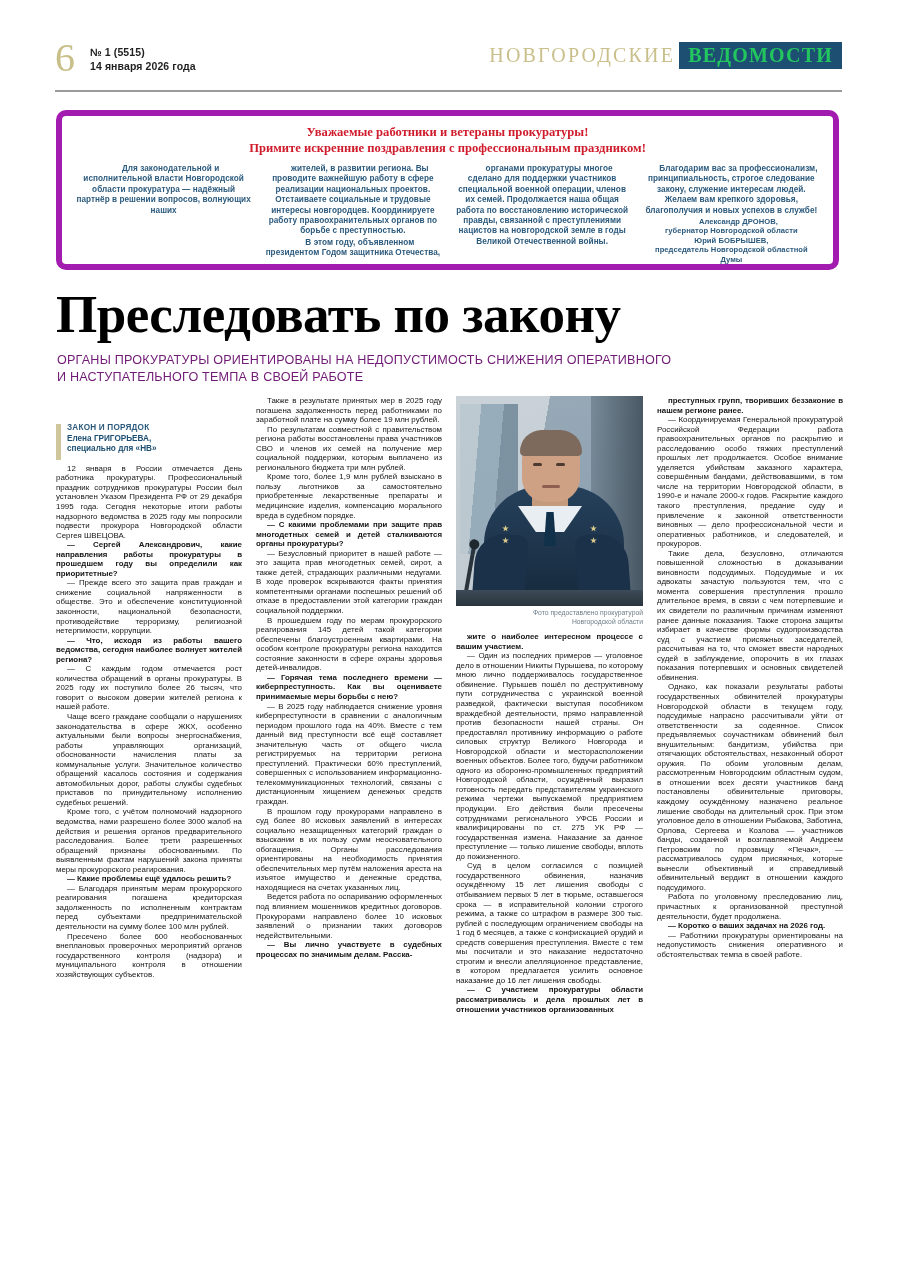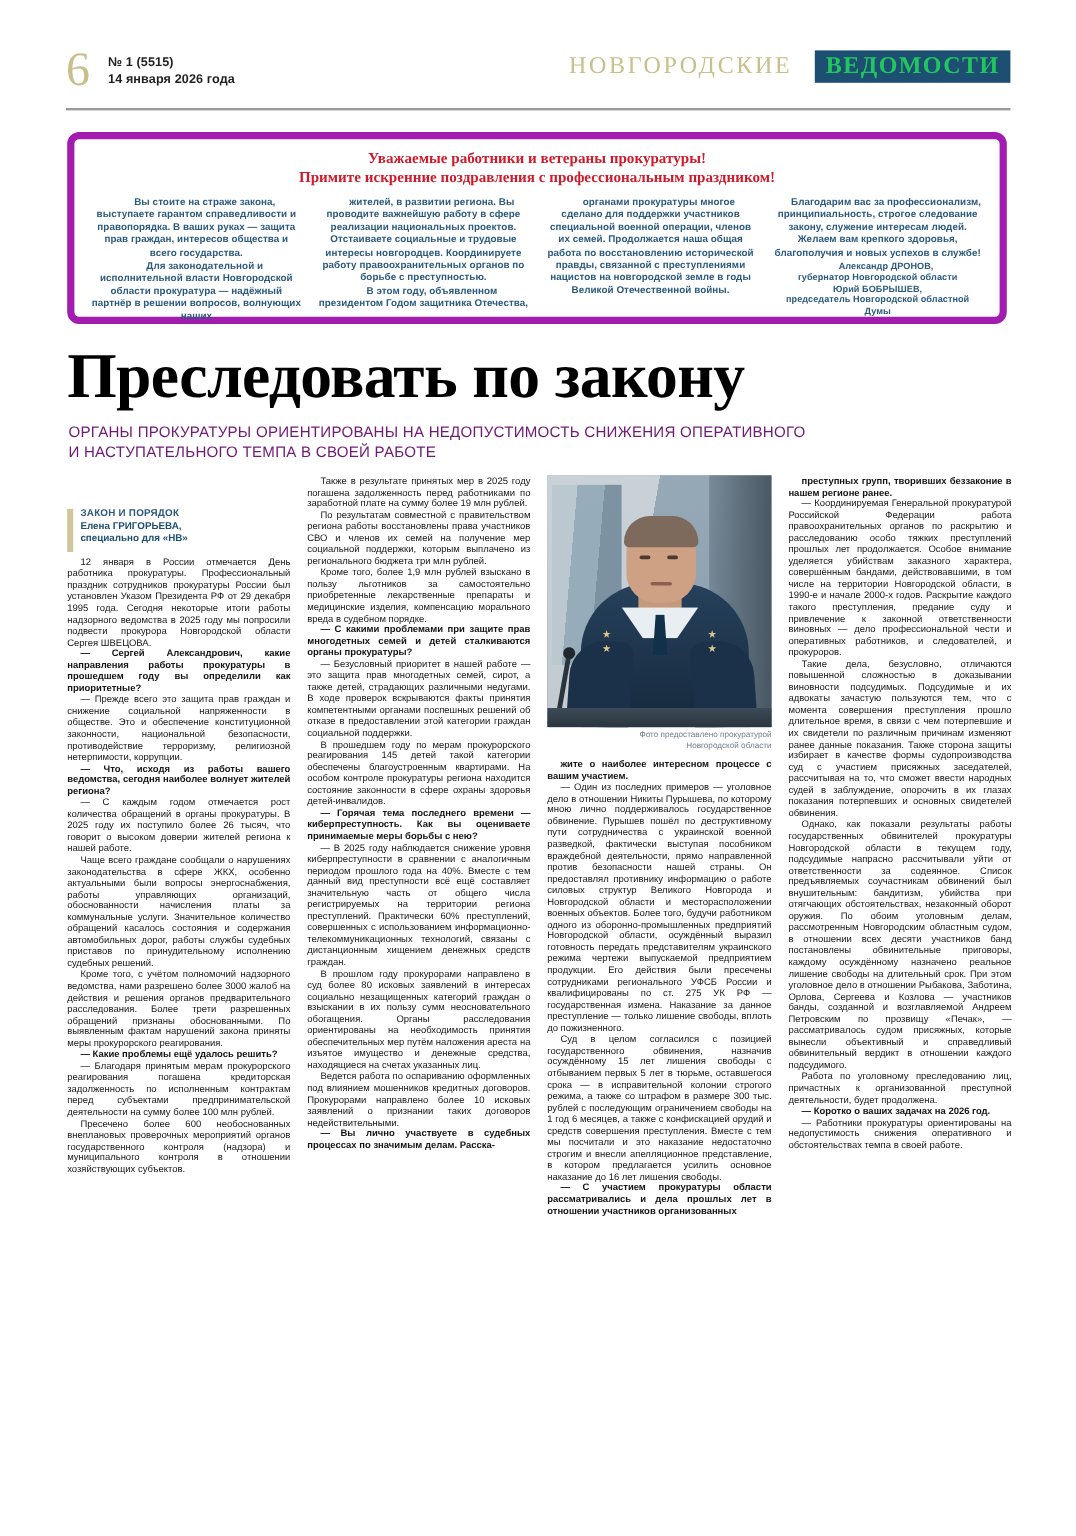--- a/index.html
+++ b/index.html
@@ -32,7 +32,7 @@
   .brand-word{
     font-family:"Liberation Serif","DejaVu Serif",serif;
     font-size:20px;line-height:27px;letter-spacing:2.2px;
-    color:#c9bf8a;padding-right:19px;font-weight:400;
+    color:#c9bf8a;padding-right:4px;font-weight:400;
   }
   .brand-box{
     background:#1c4f72;color:#22c55e;

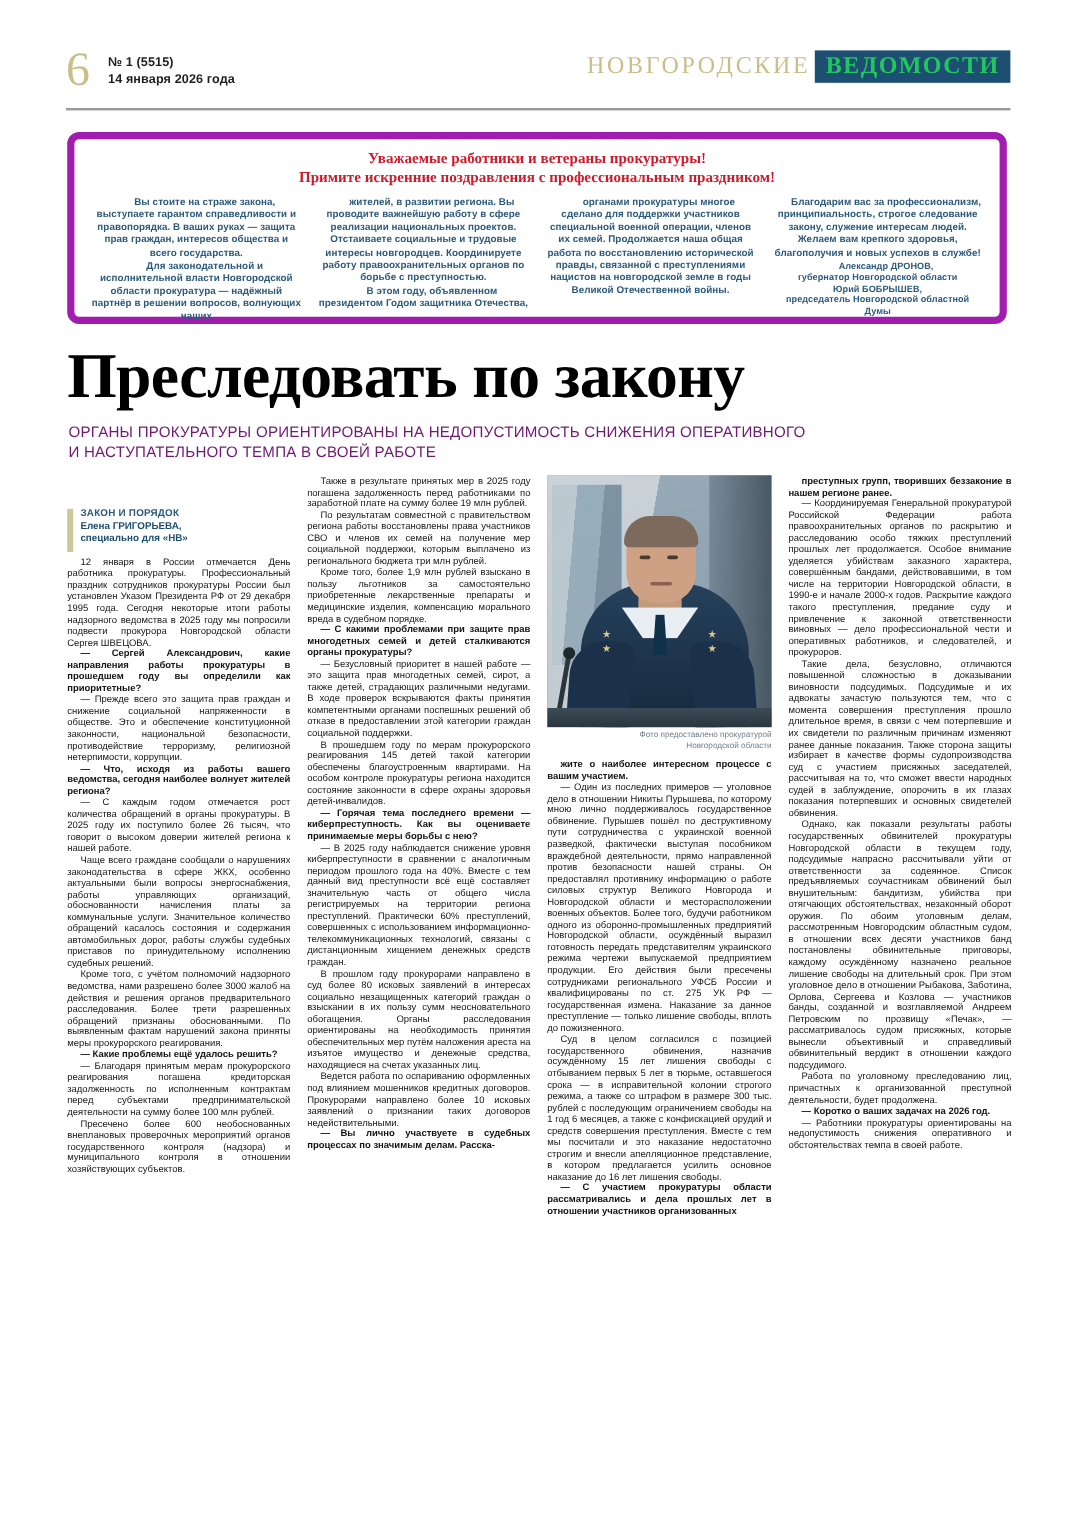--- a/index.html
+++ b/index.html
@@ -204,7 +204,6 @@
     </div>
     <div class="greet-cols">
       <div class="greet-col">
-        <p>Вы стоите на страже закона, выступаете гарантом справедливости и правопорядка. В ваших руках — защита прав граждан, интересов общества и всего государства.</p>
         <p>Для законодательной и исполнительной власти Новгородской области прокуратура — надёжный партнёр в решении вопросов, волнующих наших</p>
       </div>
       <div class="greet-col">

